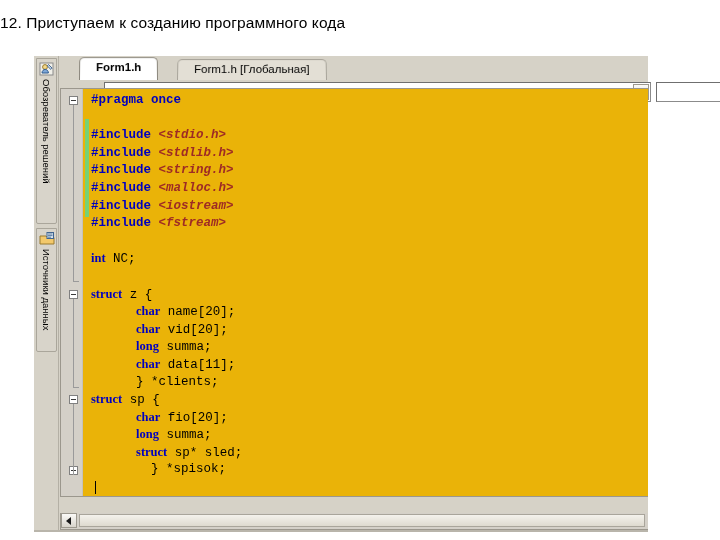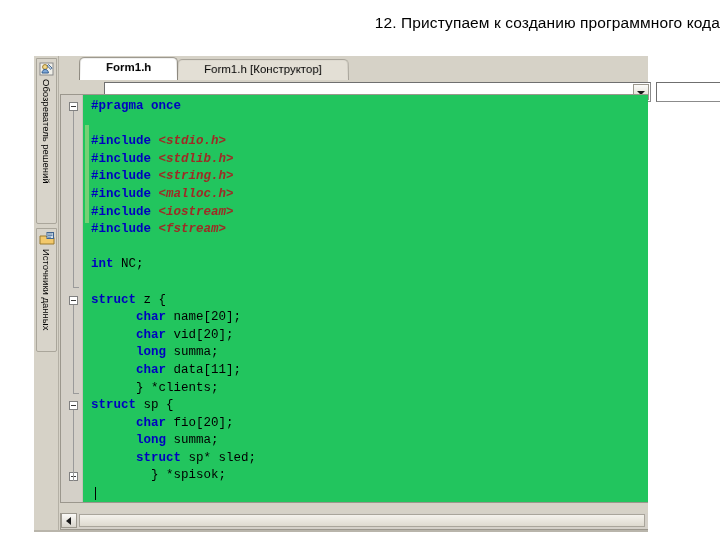--- a/index.html
+++ b/index.html
@@ -21,7 +21,7 @@
     left: 0;
     top: 14px;
     width: 720px;
-    text-align: right;
+    text-align: left;
     font-size: 15.5px;
     color: #000000;
     font-family: "Liberation Sans", sans-serif;

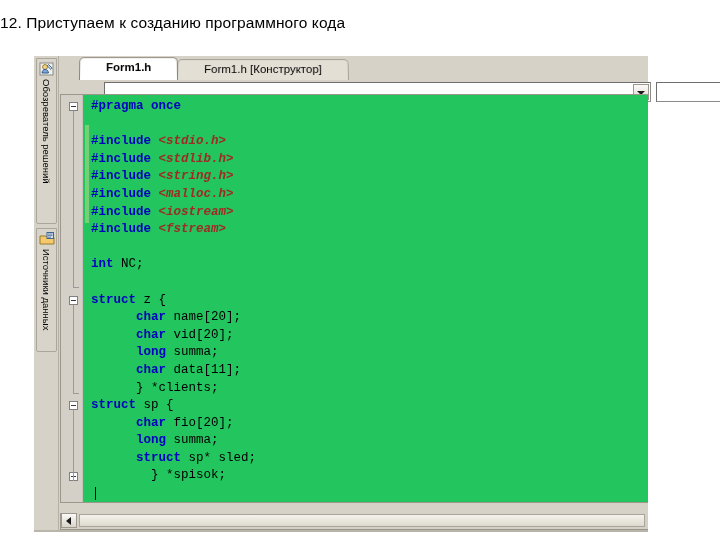--- a/index.html
+++ b/index.html
@@ -118,7 +118,7 @@
     font-size: 11.5px;
     color: #000;
     line-height: 19px;
-    padding: 0 26px;
+    padding: 0 16px;
     white-space: nowrap;
     transform: perspective(26px) rotateX(0.4deg);
     transform-origin: bottom;

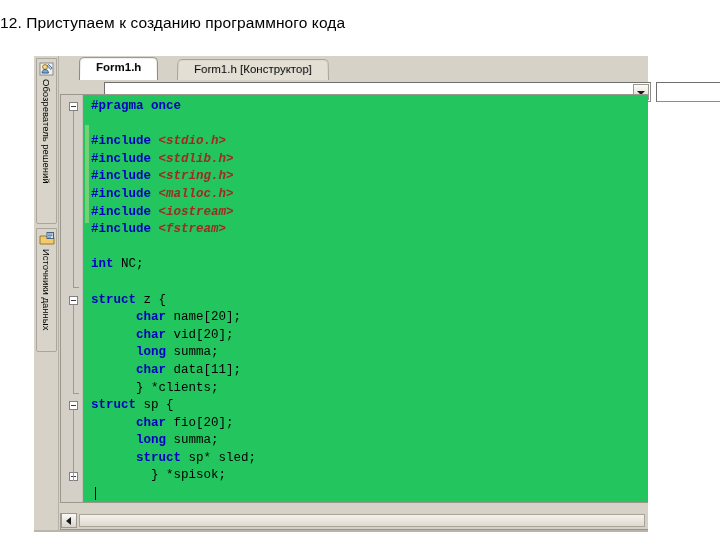--- a/index.html
+++ b/index.html
@@ -370,7 +370,7 @@
 
     <div id="tab-strip">
       <div class="doc-tab" id="doc-tab-0">Form1.h</div>
-      <div class="doc-tab" id="doc-tab-1">Form1.h [Конструктор]</div>
+      <div class="doc-tab" id="doc-tab-1">Form1.h [Глобальная]</div>
     </div>
 
     <div id="combo-bar">

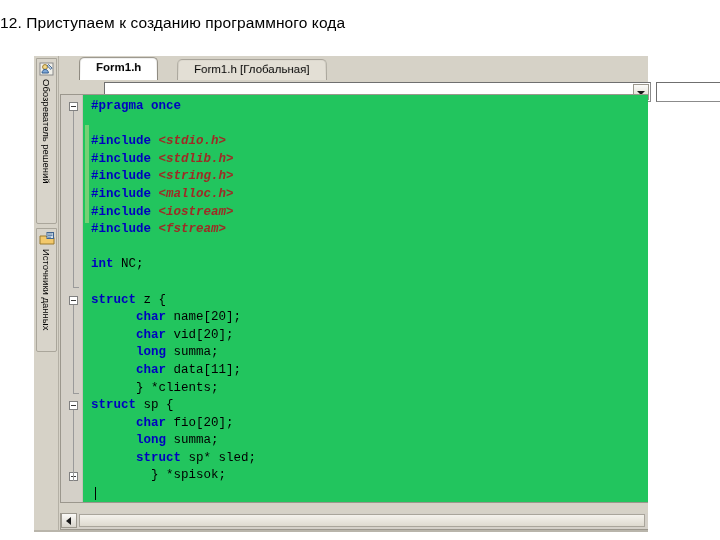--- a/index.html
+++ b/index.html
@@ -192,10 +192,10 @@
   #code-surface {
     position: absolute;
     left: 1px;
-    top: 38px;
+    top: 32px;
     width: 588px;
     height: 409px;
-    background: #22c55e;
+    background: #eab308;
     border: 1px solid #9b978d;
     border-right: none;
     box-sizing: border-box;

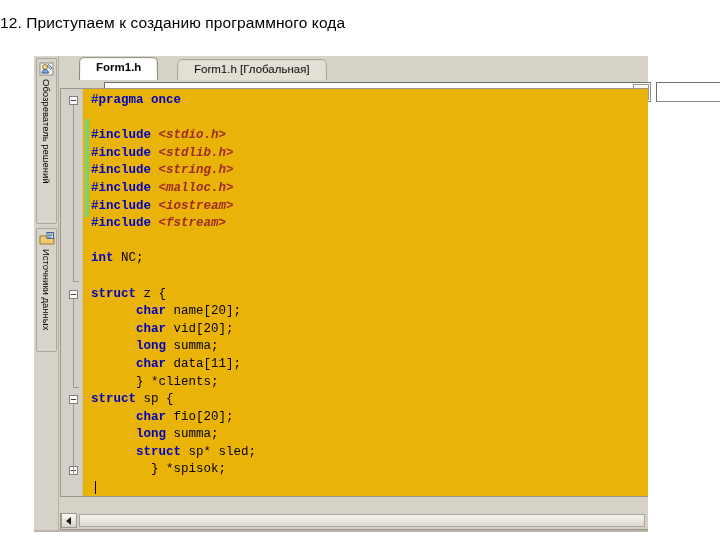--- a/index.html
+++ b/index.html
@@ -235,7 +235,7 @@
     white-space: pre;
   }
   .code-line { height: 17.6px; white-space: pre; }
-  .kw  { color: #0000c0; font-weight: bold; }
+  .kw  { color: #0000c0; font-weight: bold; font-family: Liberation Serif, serif; }
   .pp  { color: #0000c0; font-weight: bold; }
   .str { color: #9e2b25; font-weight: bold; font-style: italic; }
   .id  { color: #000000; font-weight: normal; }

